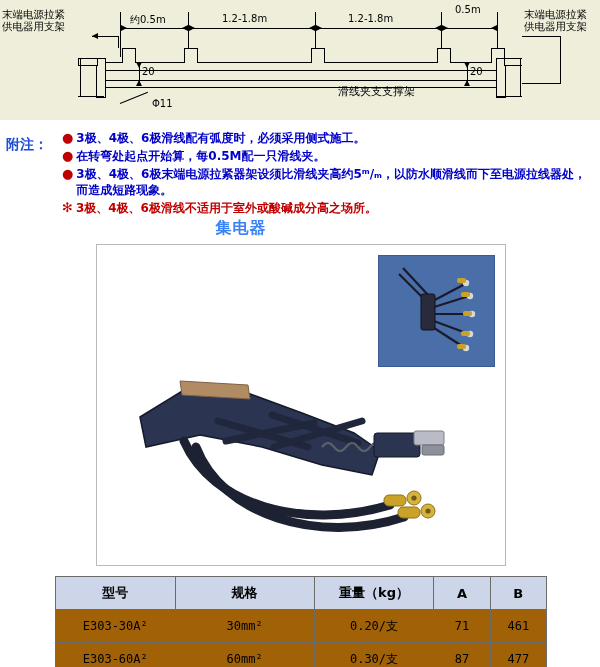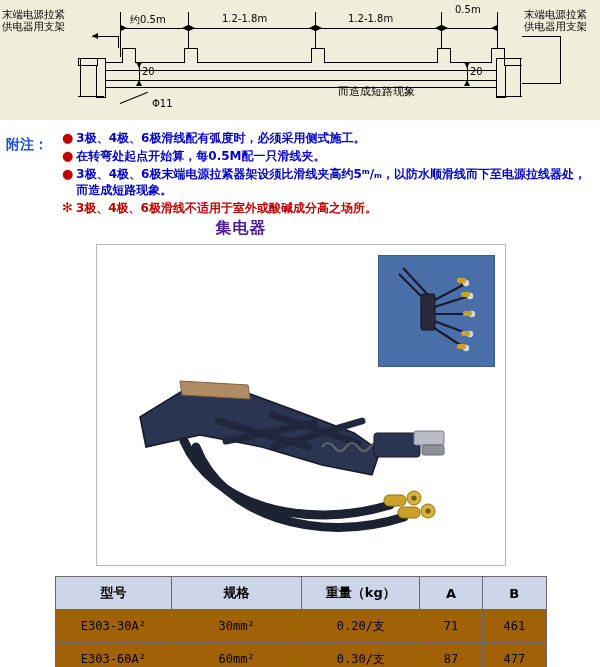--- a/index.html
+++ b/index.html
@@ -242,7 +242,7 @@
   <div class="hline" style="left:120px;top:103px;width:30px;transform:rotate(-22deg);transform-origin:left center;"></div>
   <div class="dim-text" style="left:152px;top:98px;">Φ11</div>
 
-  <div class="diag-label" style="left:338px;top:86px;font-size:11px;">而造成短路现象</div>
+  <div class="diag-label" style="left:338px;top:86px;font-size:11px;">滑线夹支支撑架</div>
 </div>
 
 <div class="notes-title">附注：</div>

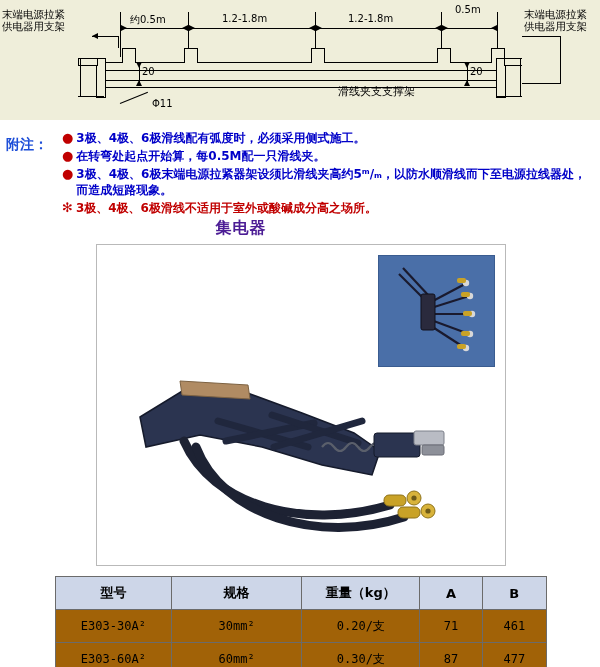--- a/index.html
+++ b/index.html
@@ -110,7 +110,7 @@
     text-align:center;
     font-size:16px;
     font-weight:bold;
-    color:#4c1d95;
+    color:#3b82f6;
     letter-spacing:1px;
   }
 

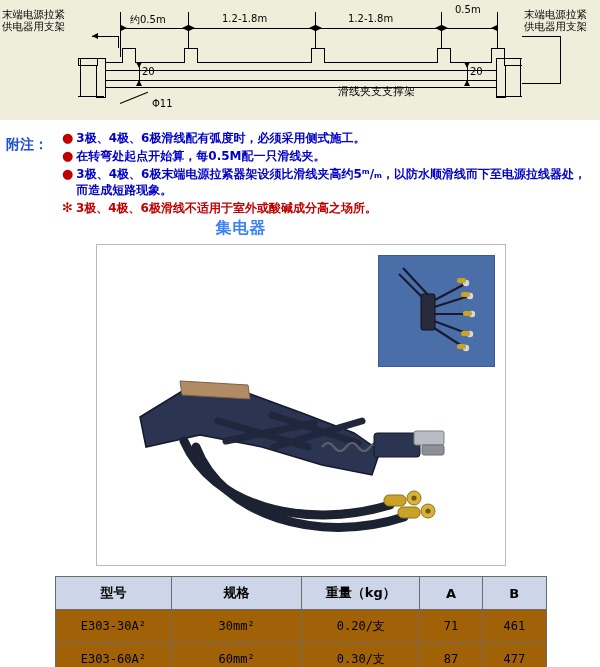--- a/index.html
+++ b/index.html
@@ -148,7 +148,7 @@
   .spec-table th,.spec-table td{
     border:1px solid #6b6b6b;
     text-align:center;
-    padding:5px 8px;
+    padding:5px 0;
     height:22px;
   }
   .spec-table thead th{

